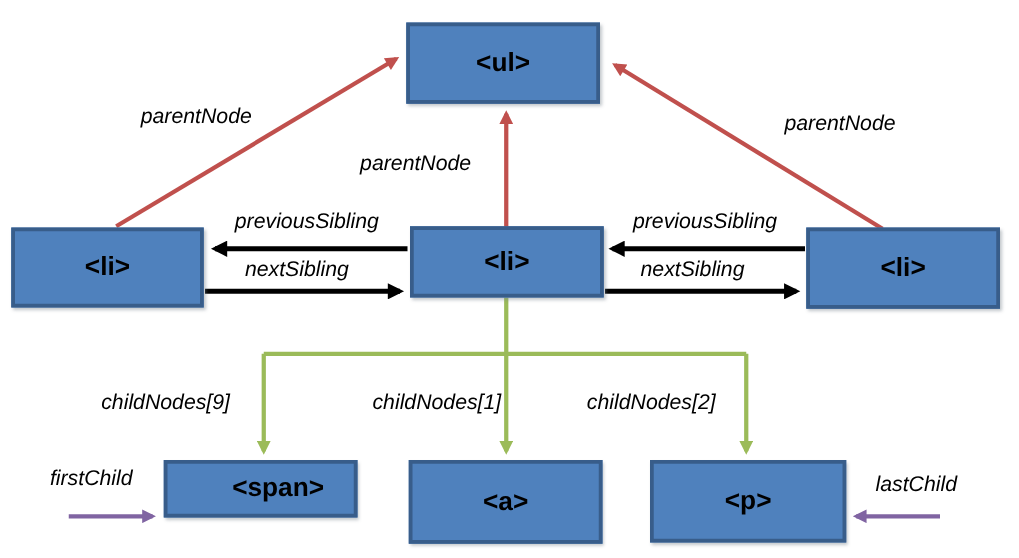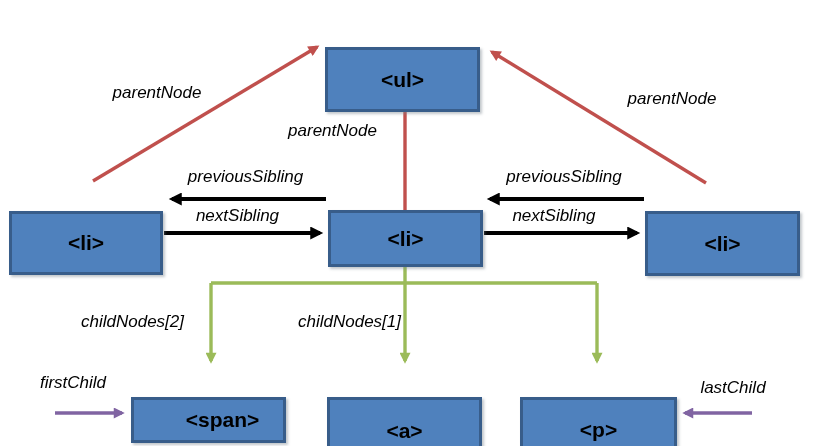--- a/index.html
+++ b/index.html
@@ -22,7 +22,6 @@
     display:flex; align-items:center; justify-content:center;
     font-weight:bold; font-size:21px; color:#000;
     box-shadow:1.5px 2px 2.5px rgba(120,130,140,0.45);
-    margin-top:29px;
   }
   .elabel {
     position:absolute; font-size:17px; line-height:1.1; color:#000;

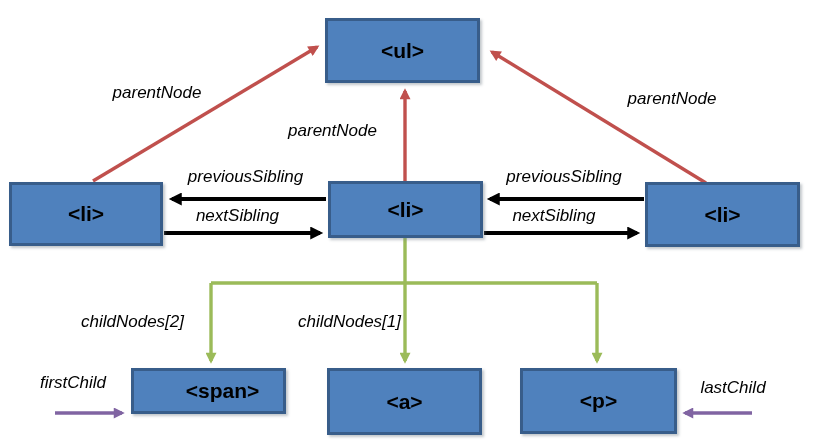--- a/index.html
+++ b/index.html
@@ -98,7 +98,7 @@
   <div class="elabel" style="left:487px; top:168px; width:154px;">previousSibling</div>
   <div class="elabel" style="left:497px; top:207px; width:114px;">nextSibling</div>
 
-  <div class="elabel" style="left:64px;  top:313px; width:137px;">childNodes[2]</div>
+  <div class="elabel" style="left:64px;  top:313px; width:137px;">childNodes[9]</div>
   <div class="elabel" style="left:256px; top:313px; width:145px;text-align:right;">childNodes[1]</div>
 
   <div class="elabel" style="left:689px; top:379px; width:88px;">lastChild</div>

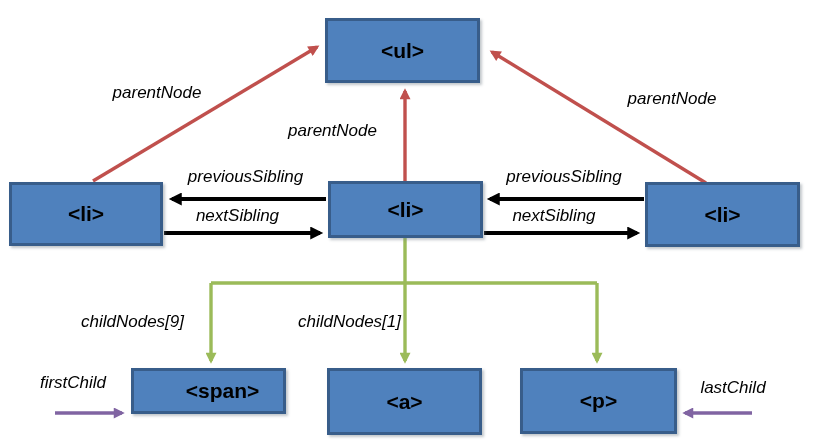--- a/index.html
+++ b/index.html
@@ -100,6 +100,7 @@
 
   <div class="elabel" style="left:64px;  top:313px; width:137px;">childNodes[9]</div>
   <div class="elabel" style="left:256px; top:313px; width:145px;text-align:right;">childNodes[1]</div>
+  <div class="elabel" style="left:449px; top:313px; width:144px;">childNodes[2]</div>
 
   <div class="elabel" style="left:689px; top:379px; width:88px;">lastChild</div>
   <div class="elabel" style="left:27px;  top:374px; width:92px;">firstChild</div>

